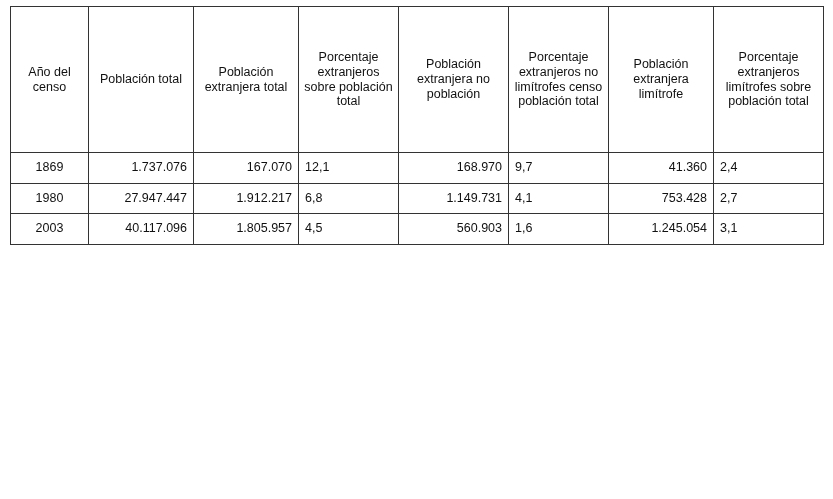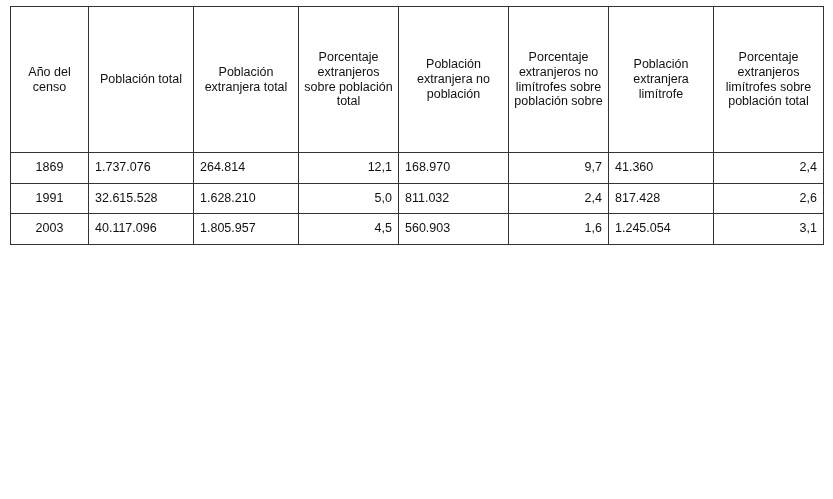--- a/index.html
+++ b/index.html
@@ -90,7 +90,7 @@
         <th>Población extranjera total</th>
         <th>Porcentaje extranjeros sobre población total</th>
         <th>Población extranjera no población</th>
-        <th>Porcentaje extranjeros no limítrofes sobre población sobre</th>
+        <th>Porcentaje extranjeros no limítrofes censo población total</th>
         <th>Población extranjera limítrofe</th>
         <th>Porcentaje extranjeros limítrofes sobre población total</th>
       </tr>

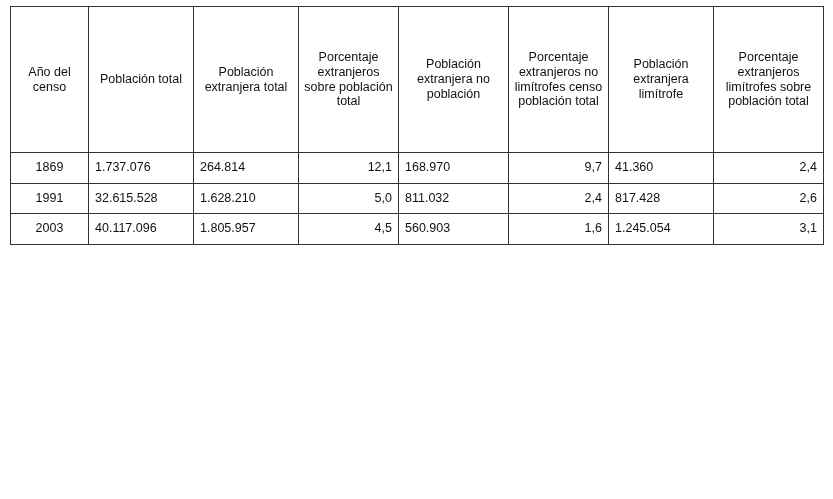--- a/index.html
+++ b/index.html
@@ -52,7 +52,7 @@
     text-align: center;
   }
   td.c-num {
-    text-align: left;
+    text-align: right;
     padding-right: 9px;
   }
   td.c-pct {

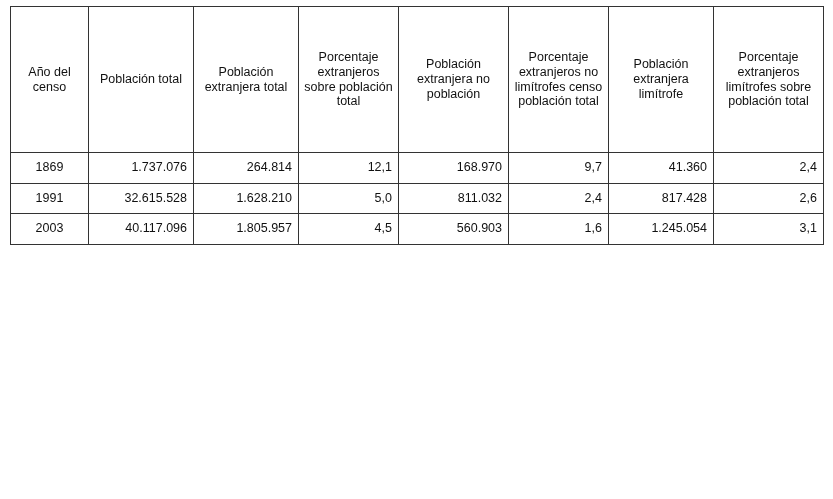--- a/index.html
+++ b/index.html
@@ -99,7 +99,7 @@
       <tr>
         <td class="c-year">1869</td>
         <td class="c-num">1.737.076</td>
-        <td class="c-num">264.814</td>
+        <td class="c-num">167.070</td>
         <td class="c-pct">12,1</td>
         <td class="c-num">168.970</td>
         <td class="c-pct">9,7</td>

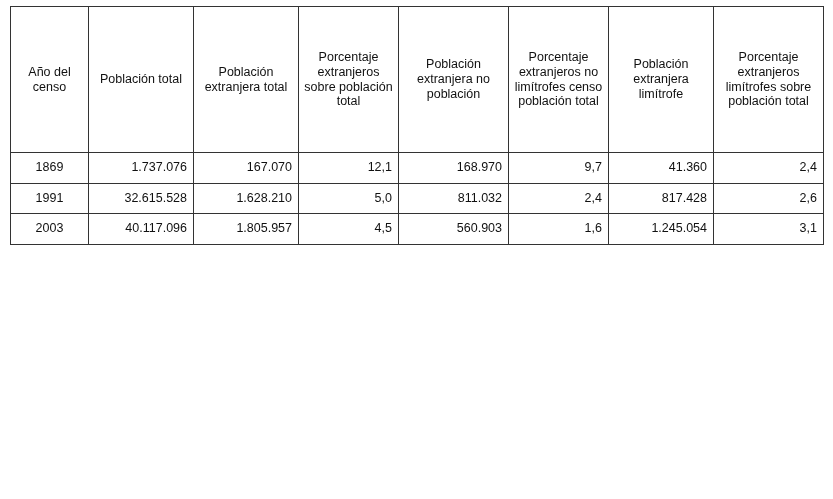--- a/index.html
+++ b/index.html
@@ -56,7 +56,7 @@
     padding-right: 9px;
   }
   td.c-pct {
-    text-align: right;
+    text-align: left;
   }
   
   col.col-0 { width: 78px; }

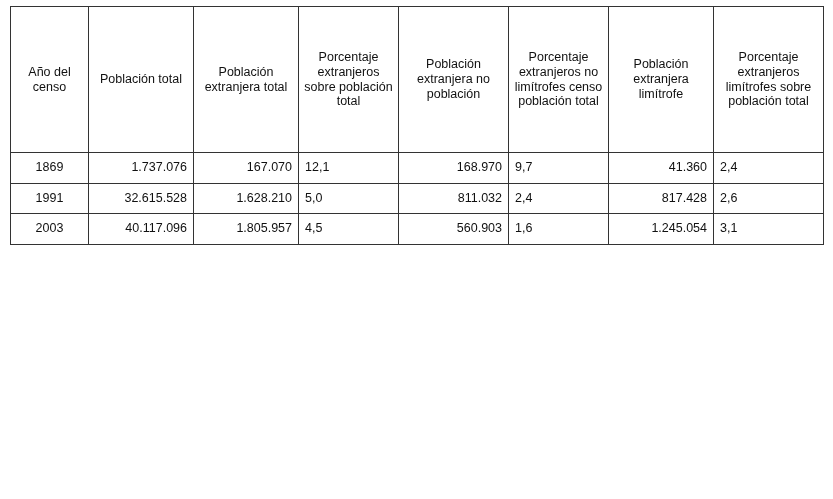--- a/index.html
+++ b/index.html
@@ -107,6 +107,16 @@
         <td class="c-pct">2,4</td>
       </tr>
       <tr>
+        <td class="c-year">1980</td>
+        <td class="c-num">27.947.447</td>
+        <td class="c-num">1.912.217</td>
+        <td class="c-pct">6,8</td>
+        <td class="c-num">1.149.731</td>
+        <td class="c-pct">4,1</td>
+        <td class="c-num">753.428</td>
+        <td class="c-pct">2,7</td>
+      </tr>
+      <tr>
         <td class="c-year">1991</td>
         <td class="c-num">32.615.528</td>
         <td class="c-num">1.628.210</td>

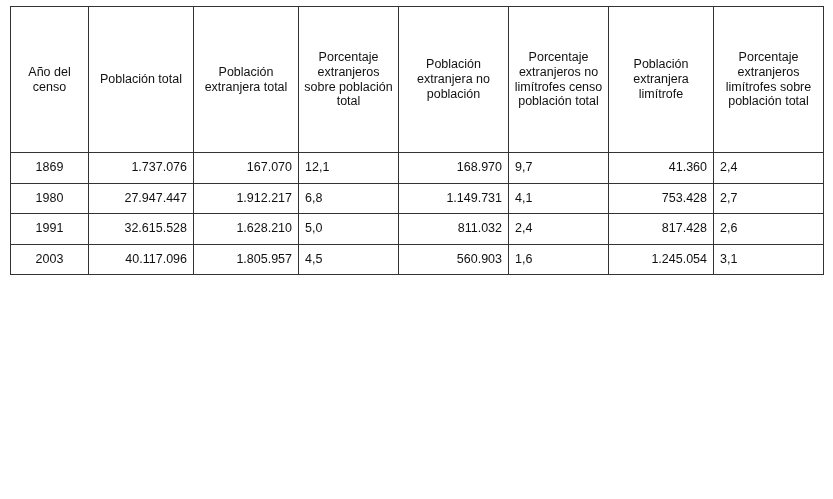--- a/index.html
+++ b/index.html
@@ -117,16 +117,6 @@
         <td class="c-pct">2,7</td>
       </tr>
       <tr>
-        <td class="c-year">1991</td>
-        <td class="c-num">32.615.528</td>
-        <td class="c-num">1.628.210</td>
-        <td class="c-pct">5,0</td>
-        <td class="c-num">811.032</td>
-        <td class="c-pct">2,4</td>
-        <td class="c-num">817.428</td>
-        <td class="c-pct">2,6</td>
-      </tr>
-      <tr>
         <td class="c-year">2003</td>
         <td class="c-num">40.117.096</td>
         <td class="c-num">1.805.957</td>

